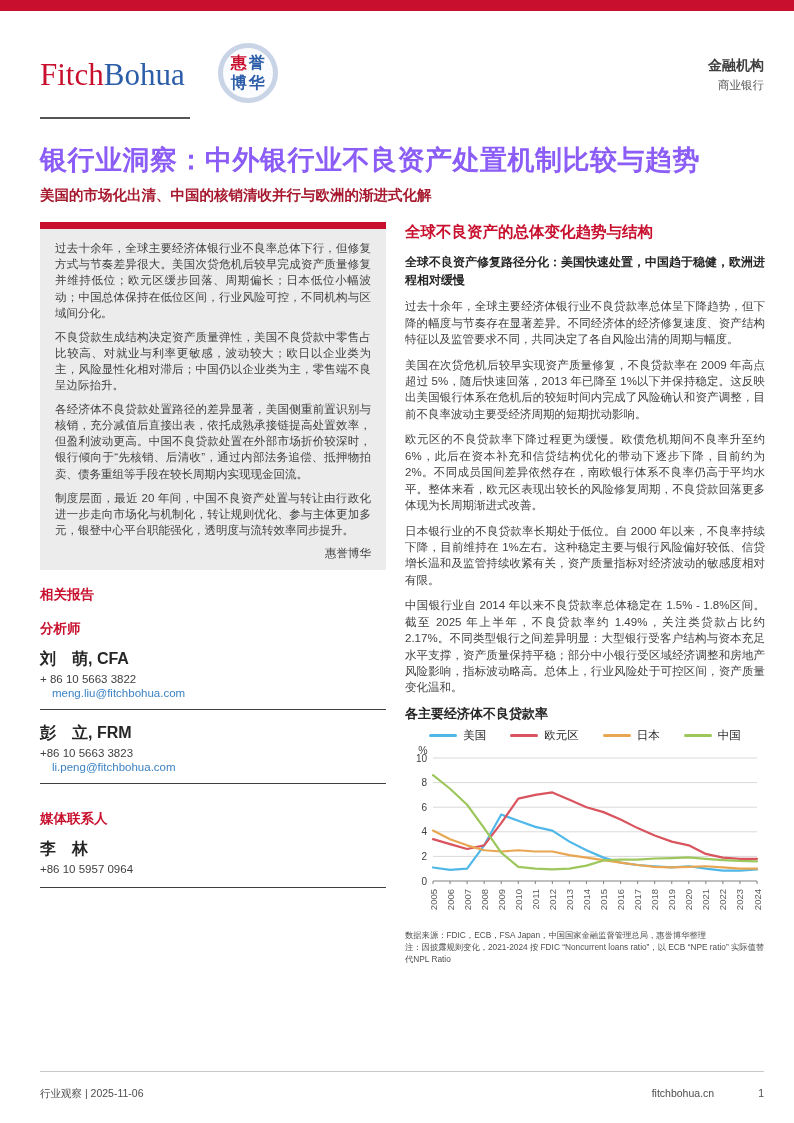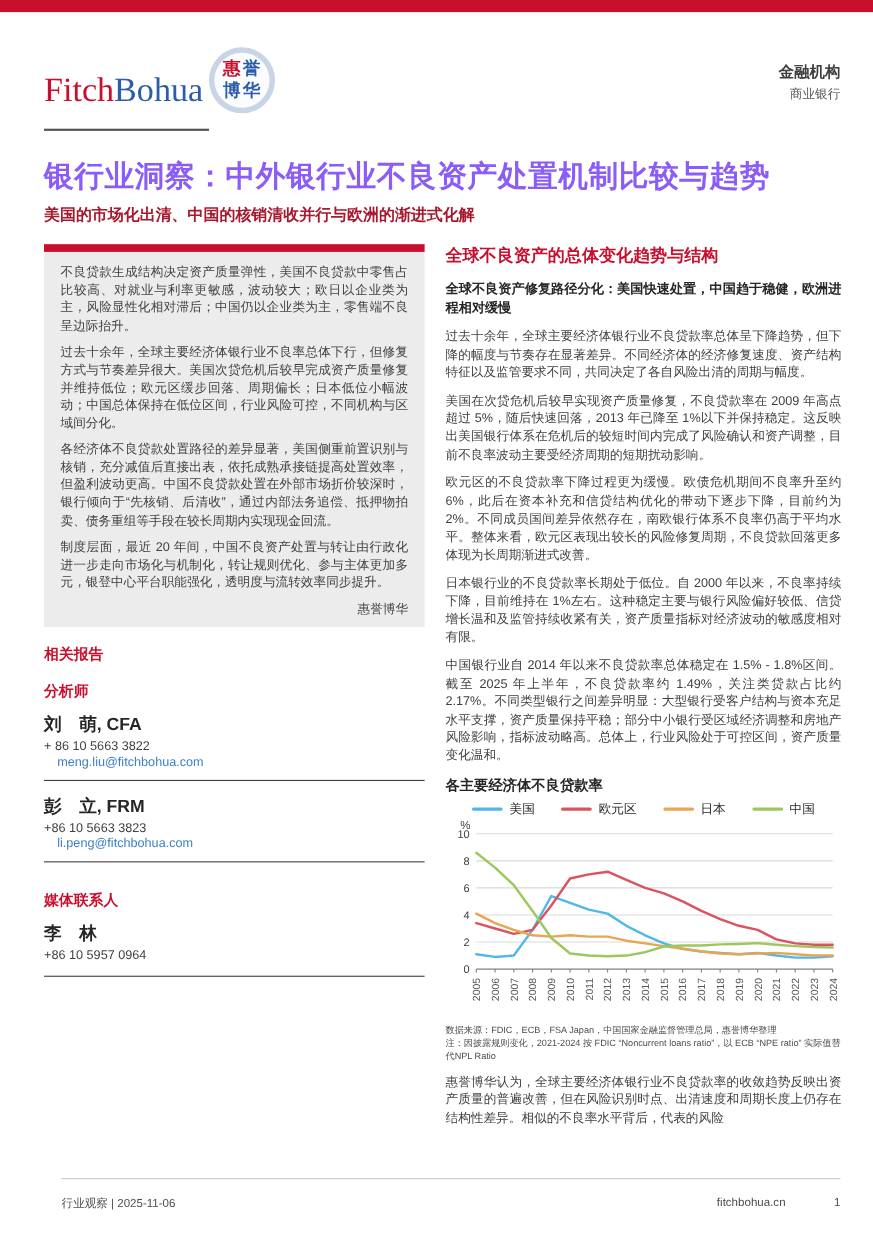--- a/index.html
+++ b/index.html
@@ -10,7 +10,7 @@
   .topbar { width:100%; height:11px; background:#C8102E; }
 
   .header { display:flex; justify-content:space-between; align-items:flex-start; padding:34px 30px 0 40px; }
-  .logo-wrap { display:flex; align-items:center; }
+  .logo-wrap { display:flex; align-items:flex-start;gap:28px; }
   .logo-text { font-family:"Liberation Serif","DejaVu Serif",serif; font-size:31px; line-height:1; margin-top:14px; }
   .logo-fitch { color:#C8102E; }
   .logo-bohua { color:#2B5DA8; }

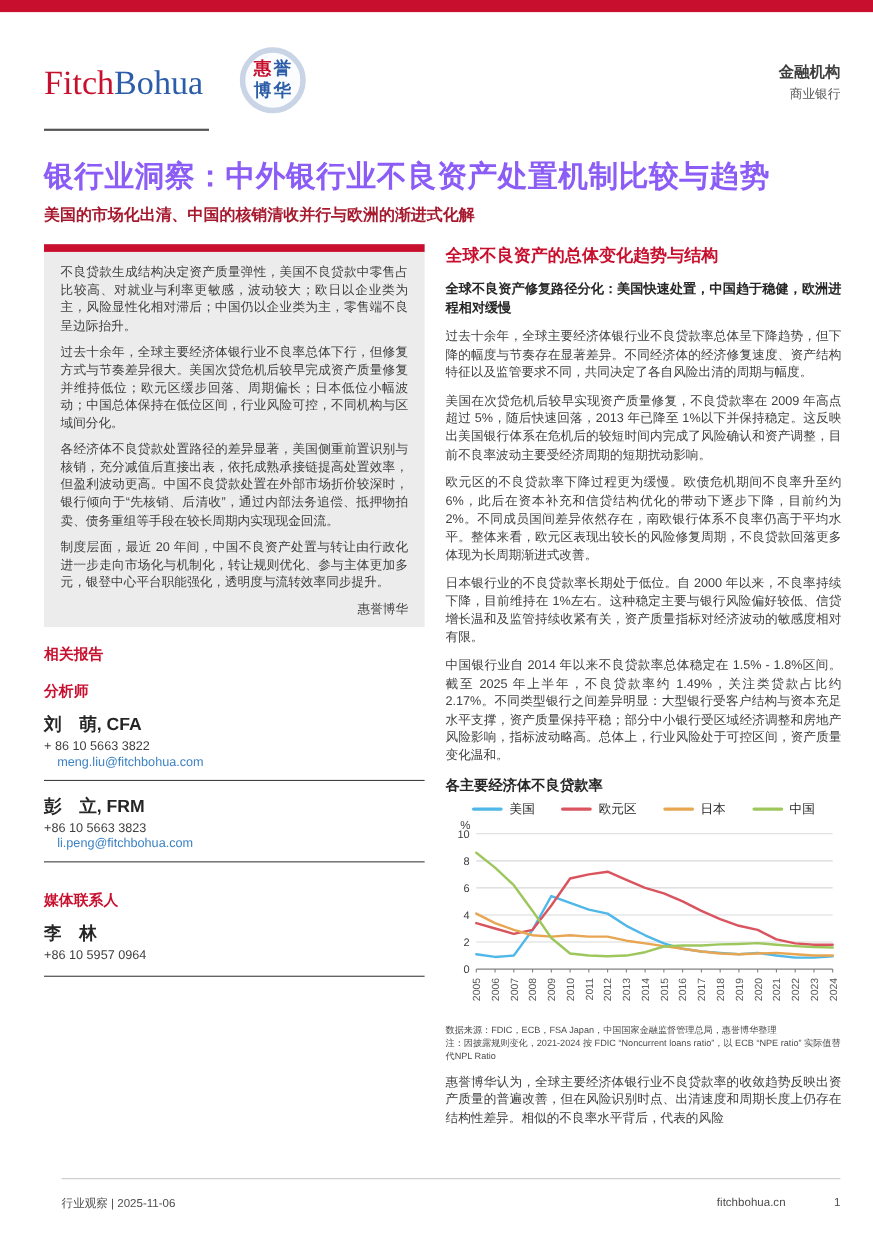--- a/index.html
+++ b/index.html
@@ -98,8 +98,8 @@
 
     <div class="col-left">
       <div class="summary-box">
+        <p>过去十余年，全球主要经济体银行业不良率总体下行，但修复方式与节奏差异很大。美国次贷危机后较早完成资产质量修复并维持低位；欧元区缓步回落、周期偏长；日本低位小幅波动；中国总体保持在低位区间，行业风险可控，不同机构与区域间分化。</p>
         <p>不良贷款生成结构决定资产质量弹性，美国不良贷款中零售占比较高、对就业与利率更敏感，波动较大；欧日以企业类为主，风险显性化相对滞后；中国仍以企业类为主，零售端不良呈边际抬升。</p>
-        <p>过去十余年，全球主要经济体银行业不良率总体下行，但修复方式与节奏差异很大。美国次贷危机后较早完成资产质量修复并维持低位；欧元区缓步回落、周期偏长；日本低位小幅波动；中国总体保持在低位区间，行业风险可控，不同机构与区域间分化。</p>
         <p>各经济体不良贷款处置路径的差异显著，美国侧重前置识别与核销，充分减值后直接出表，依托成熟承接链提高处置效率，但盈利波动更高。中国不良贷款处置在外部市场折价较深时，银行倾向于“先核销、后清收”，通过内部法务追偿、抵押物拍卖、债务重组等手段在较长周期内实现现金回流。</p>
         <p>制度层面，最近 20 年间，中国不良资产处置与转让由行政化进一步走向市场化与机制化，转让规则优化、参与主体更加多元，银登中心平台职能强化，透明度与流转效率同步提升。</p>
         <div class="summary-sign">惠誉博华</div>

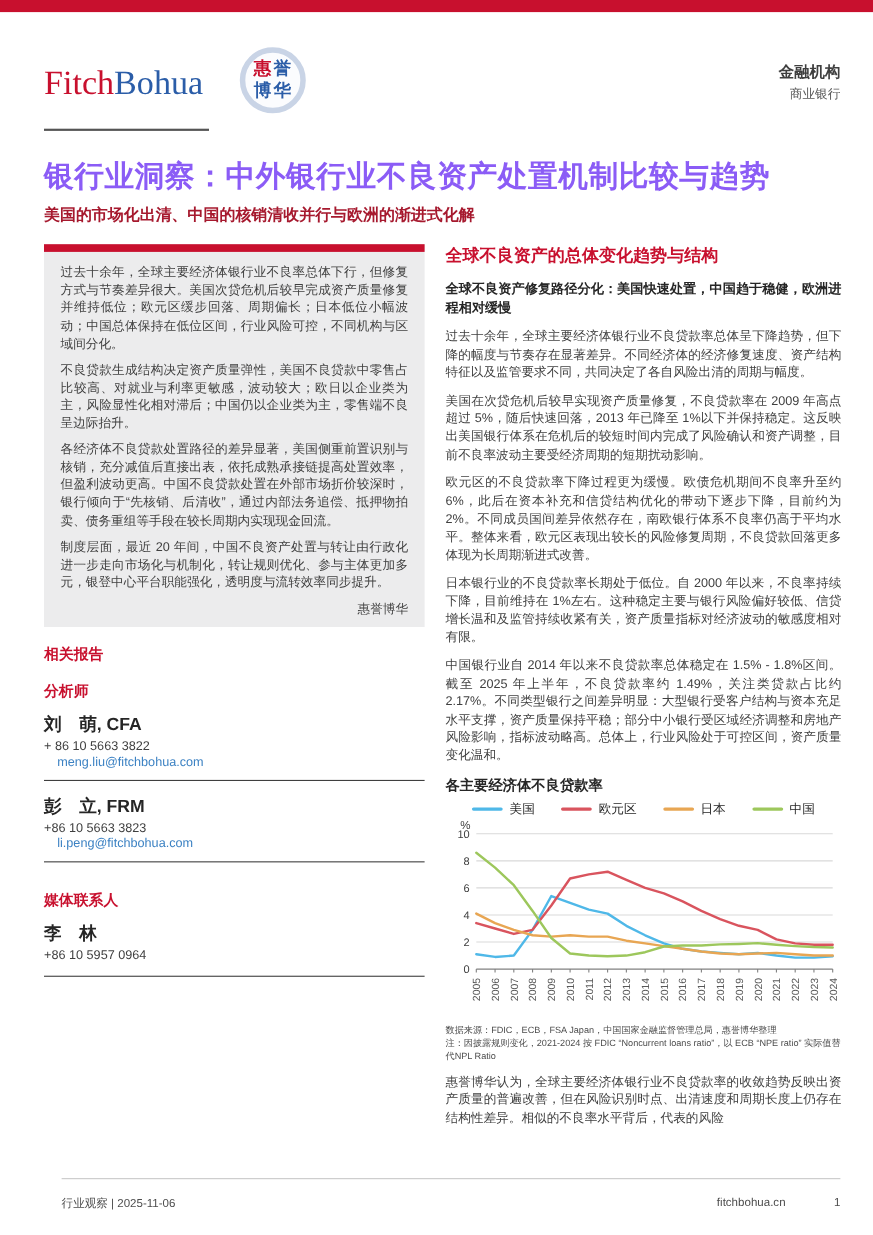--- a/index.html
+++ b/index.html
@@ -220,7 +220,6 @@
         </div>
       </div>
 
-      <p class="body-p" style="margin-top:10px;">惠誉博华认为，全球主要经济体银行业不良贷款率的收敛趋势反映出资产质量的普遍改善，但在风险识别时点、出清速度和周期长度上仍存在结构性差异。相似的不良率水平背后，代表的风险</p>
     </div>
   </div>
 

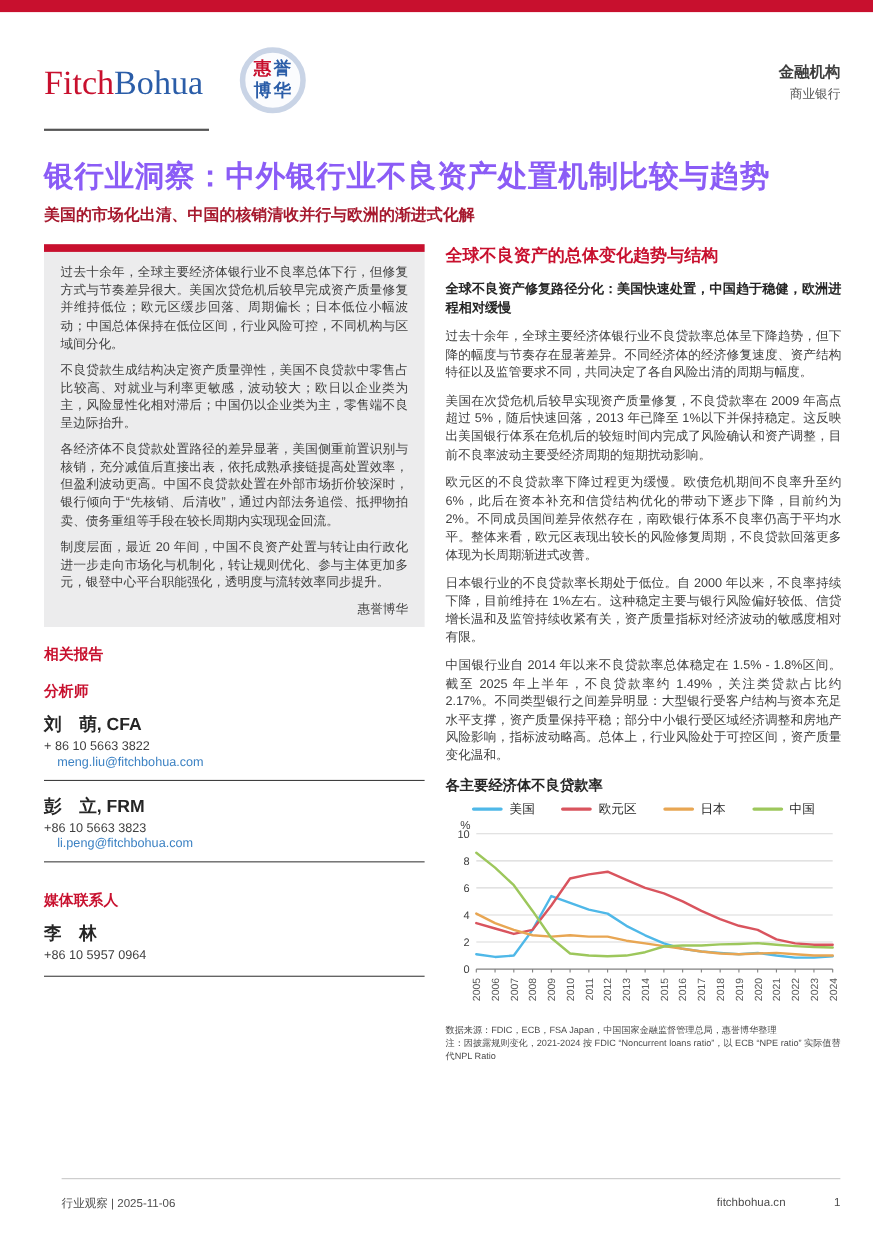--- a/index.html
+++ b/index.html
@@ -61,7 +61,7 @@
   .chart-notes { font-size:8.3px; color:#4D4D4D; line-height:1.45; margin-top:2px; }
 
   .footer { position:absolute; left:40px; right:30px; bottom:22px; border-top:1px solid #C9C9C9; padding-top:15px;
-            display:flex; justify-content:space-between; font-size:10.5px; color:#4D4D4D;margin-left:16px; }
+            display:flex; justify-content:space-between; font-size:10.5px; color:#4D4D4D; }
   .footer-right { display:flex; gap:44px; }
 </style>
 </head>

